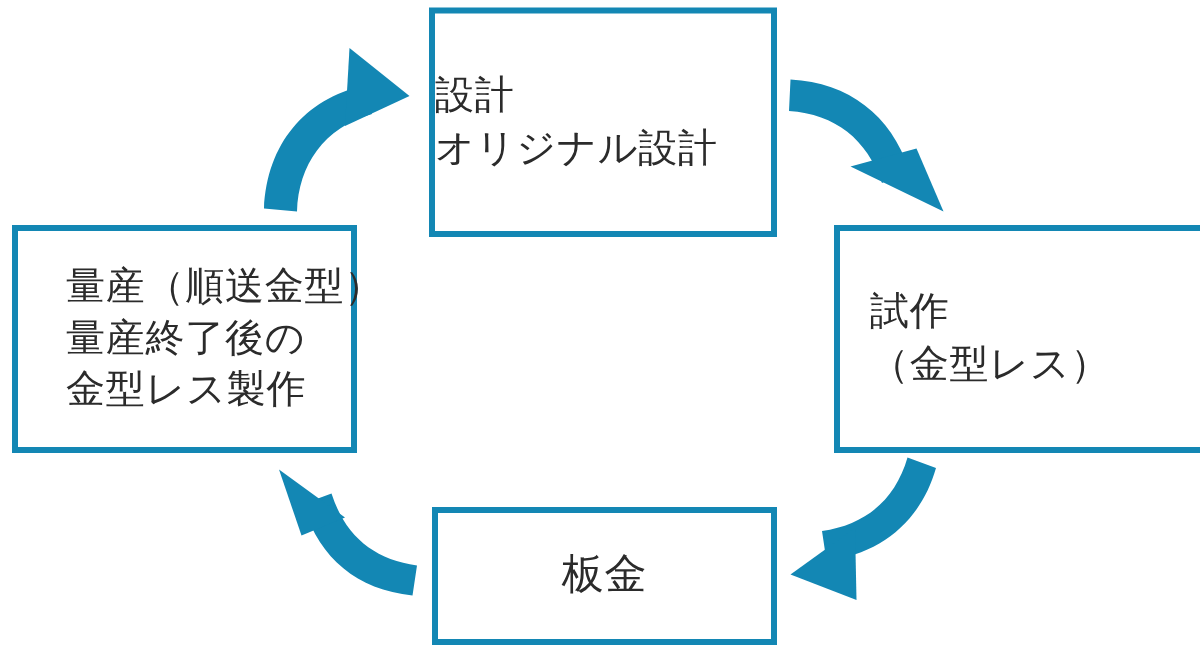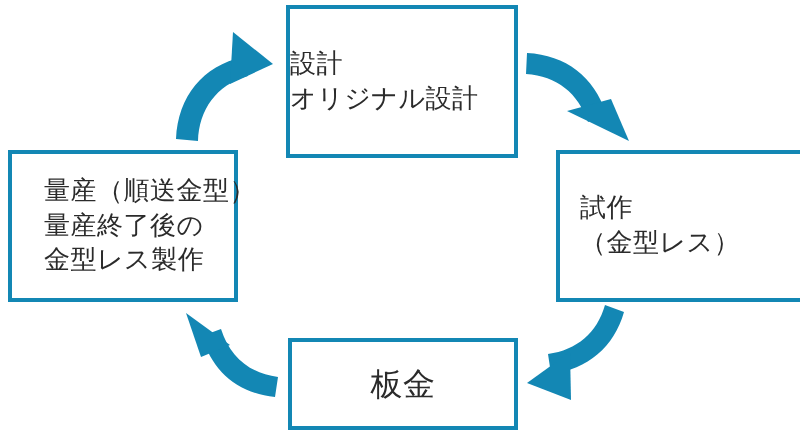--- a/index.html
+++ b/index.html
@@ -67,7 +67,7 @@
     align-items: center;
   }
   #node-sheetmetal .line {
-    font-size: 32px;
+    font-size: 28px;
   }
   .line.indent-right {
     text-align: left;

